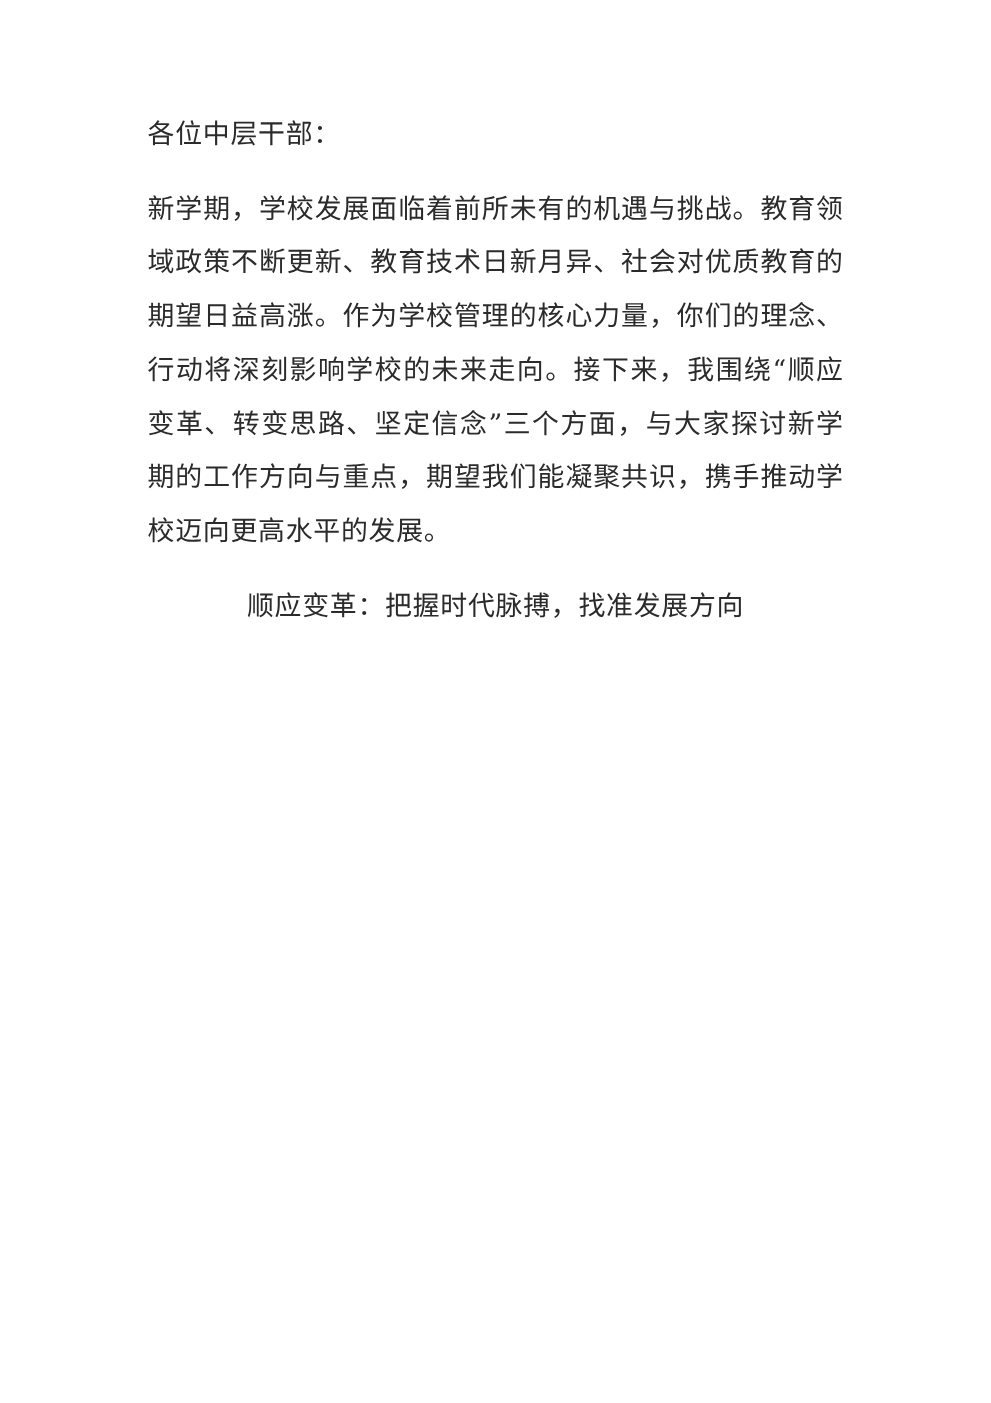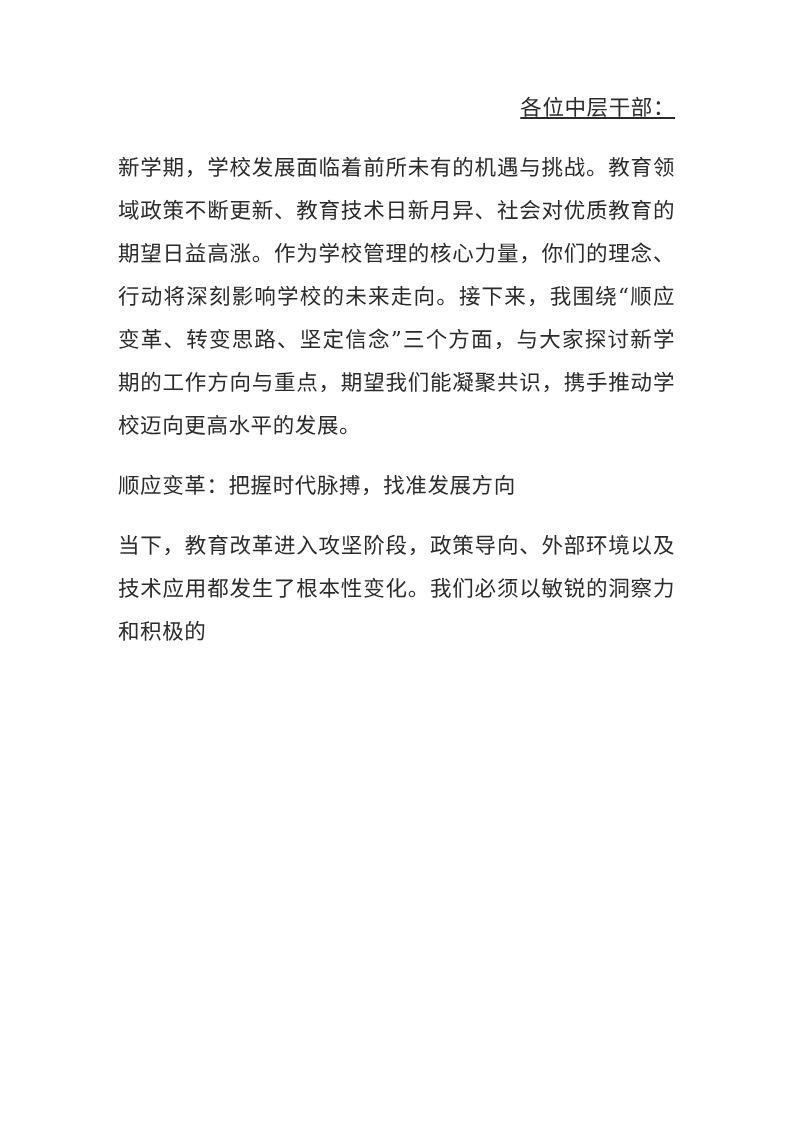--- a/index.html
+++ b/index.html
@@ -49,8 +49,7 @@
   }
 
   .para.short-line {
-    text-align: right;
-    text-decoration: underline;
+    text-align: left;
   }
 </style>
 </head>

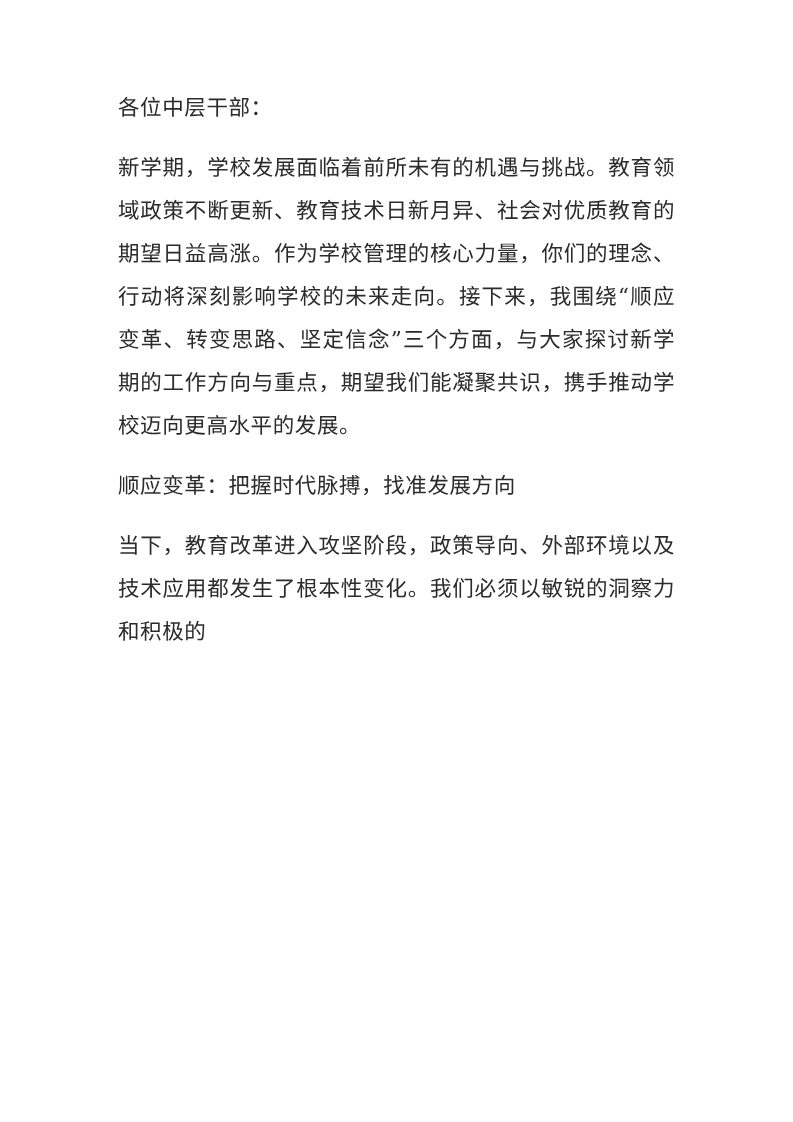--- a/index.html
+++ b/index.html
@@ -45,7 +45,7 @@
   }
 
   .para.heading-line {
-    text-align: left;
+    text-align: center;
   }
 
   .para.short-line {

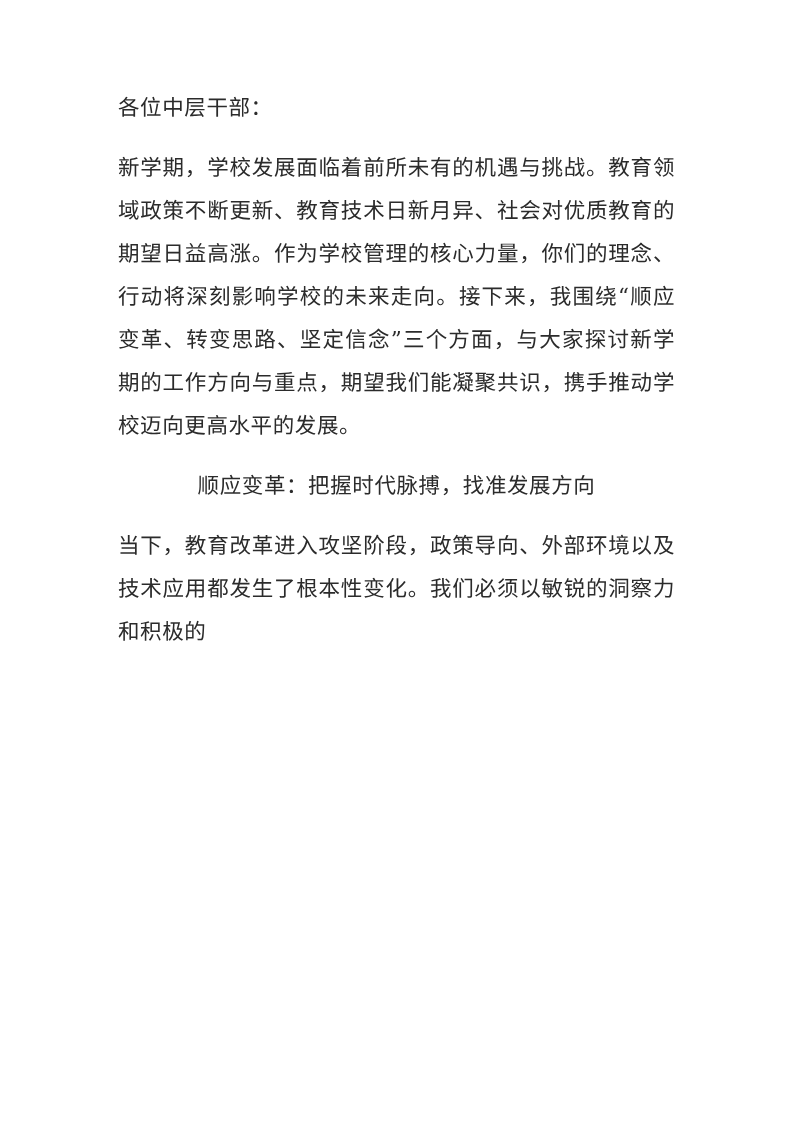--- a/index.html
+++ b/index.html
@@ -65,7 +65,6 @@
 
     <p class="para heading-line">顺应变革：把握时代脉搏，找准发展方向</p>
 
-    <p class="para">当下，教育改革进入攻坚阶段，政策导向、外部环境以及技术应用都发生了根本性变化。我们必须以敏锐的洞察力和积极的</p>
 
   </div>
 </div>

